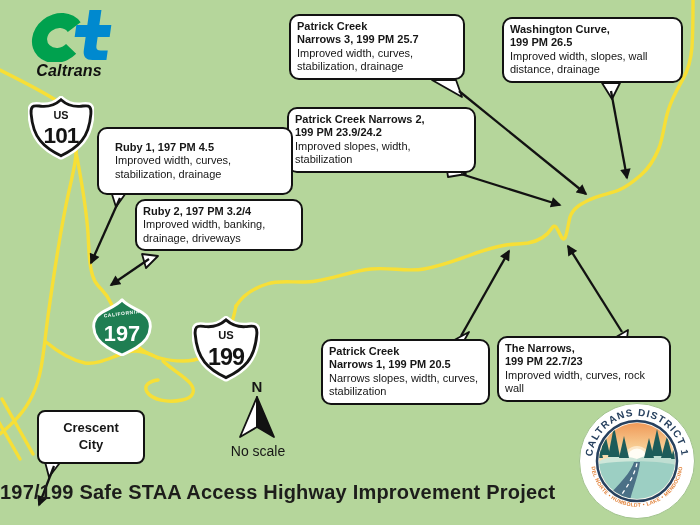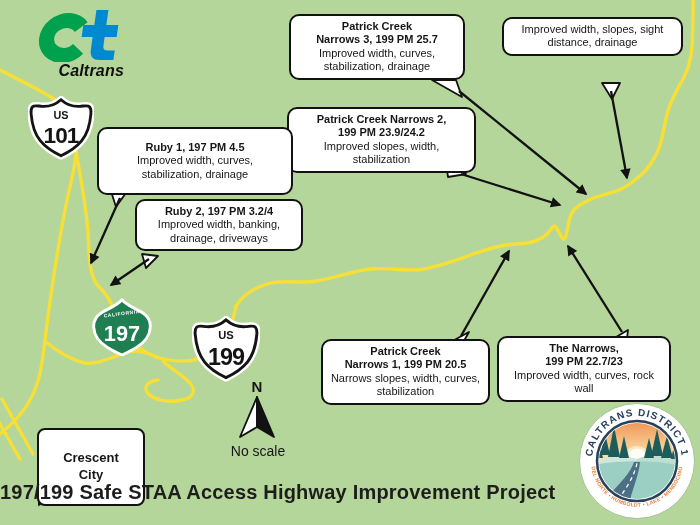--- a/index.html
+++ b/index.html
@@ -12,7 +12,7 @@
   .callout{
     position:absolute; z-index:3; background:#fff;
     border:2.5px solid #121212; border-radius:10px;
-    padding:4px 6px; text-align:center; color:#161616;
+    padding:4px 6px; text-align:left; color:#161616;
   }
   .callout .t{font-weight:bold; font-size:11px; line-height:1.22; white-space:pre-line;}
   .callout .b{font-size:11px; line-height:1.22;}

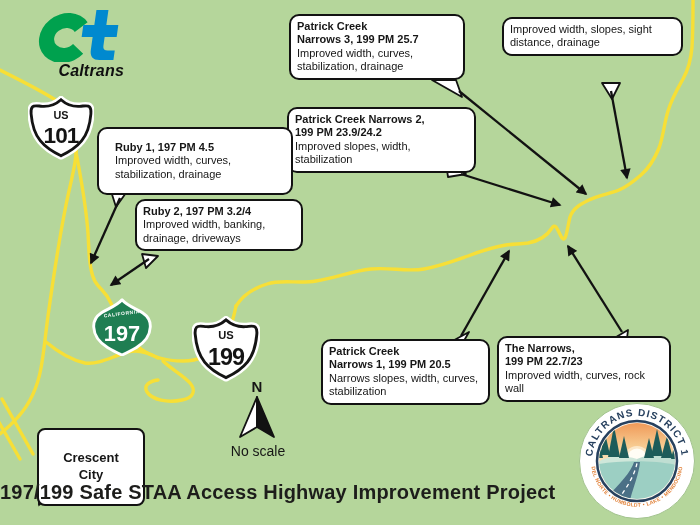--- a/index.html
+++ b/index.html
@@ -129,6 +129,8 @@
     <div class="b">Improved width, curves, stabilization, drainage</div>
   </div>
   <div class="callout" id="c-wc">
+    <div class="t">Washington Curve,
+199 PM 26.5</div>
     <div class="b">Improved width, slopes, sight distance, drainage</div>
   </div>
   <div class="callout" id="c-pcn2">

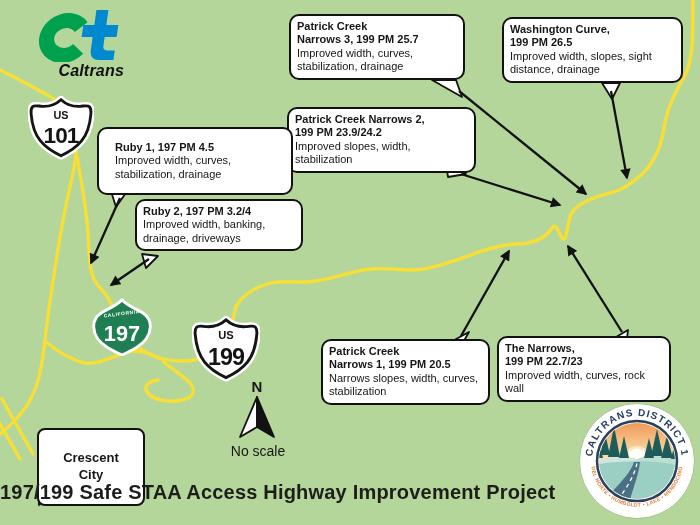--- a/index.html
+++ b/index.html
@@ -131,7 +131,7 @@
   <div class="callout" id="c-wc">
     <div class="t">Washington Curve,
 199 PM 26.5</div>
-    <div class="b">Improved width, slopes, sight distance, drainage</div>
+    <div class="b">Improved width, slopes, wall distance, drainage</div>
   </div>
   <div class="callout" id="c-pcn2">
     <div class="t">Patrick Creek Narrows 2,

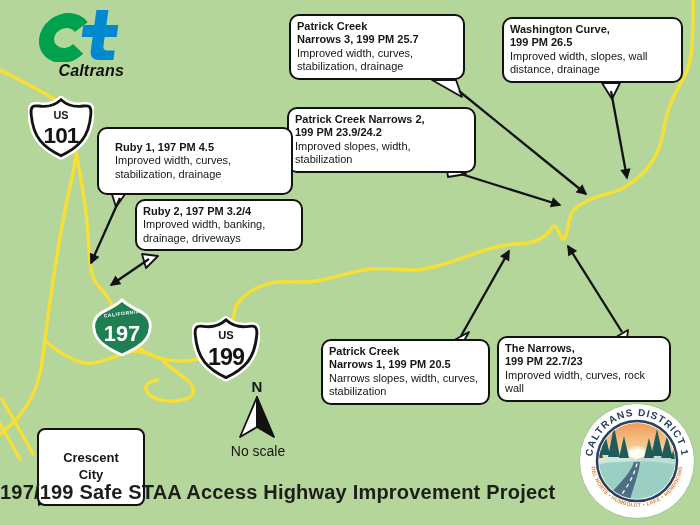--- a/index.html
+++ b/index.html
@@ -33,7 +33,7 @@
   #sh-101{left:28px; top:96px;}
   #sh-199{left:192px; top:316px;}
   #sh-197{left:90px; top:298px;}
-  #caltrans-logo{position:absolute; z-index:2; left:14px; top:6px; width:110px; text-align:right;}
+  #caltrans-logo{position:absolute; z-index:2; left:14px; top:6px; width:110px; text-align:center;}
   #caltrans-word{font-weight:bold; font-style:italic; font-size:16px; color:#101010; margin-top:-4px; letter-spacing:.2px;}
   #district-logo{position:absolute; z-index:2; left:578px; top:402px;}
   #map-title{

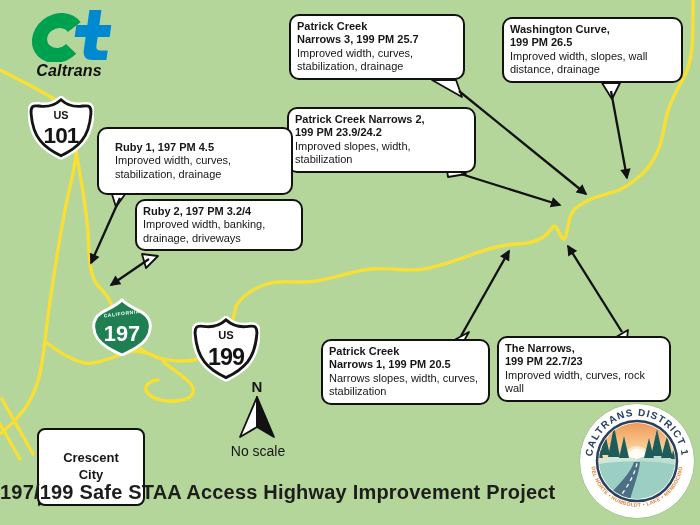--- a/index.html
+++ b/index.html
@@ -24,9 +24,9 @@
   #c-pcn1{left:321px; top:339px; width:153px;}
   #c-narrows{left:497px; top:336px; width:158px;}
   #c-crescent{
-    position:absolute; z-index:3; left:37px; top:428px; width:100px;
+    position:absolute; z-index:3; left:37px; top:410px; width:100px;
     background:#fff; border:2.5px solid #121212; border-radius:8px;
-    padding:20px 2px; text-align:center;
+    padding:8px 2px; text-align:center;
     font-weight:bold; font-size:13px; line-height:1.3; white-space:pre-line; color:#161616;
   }
   .shield{position:absolute; z-index:2;}

